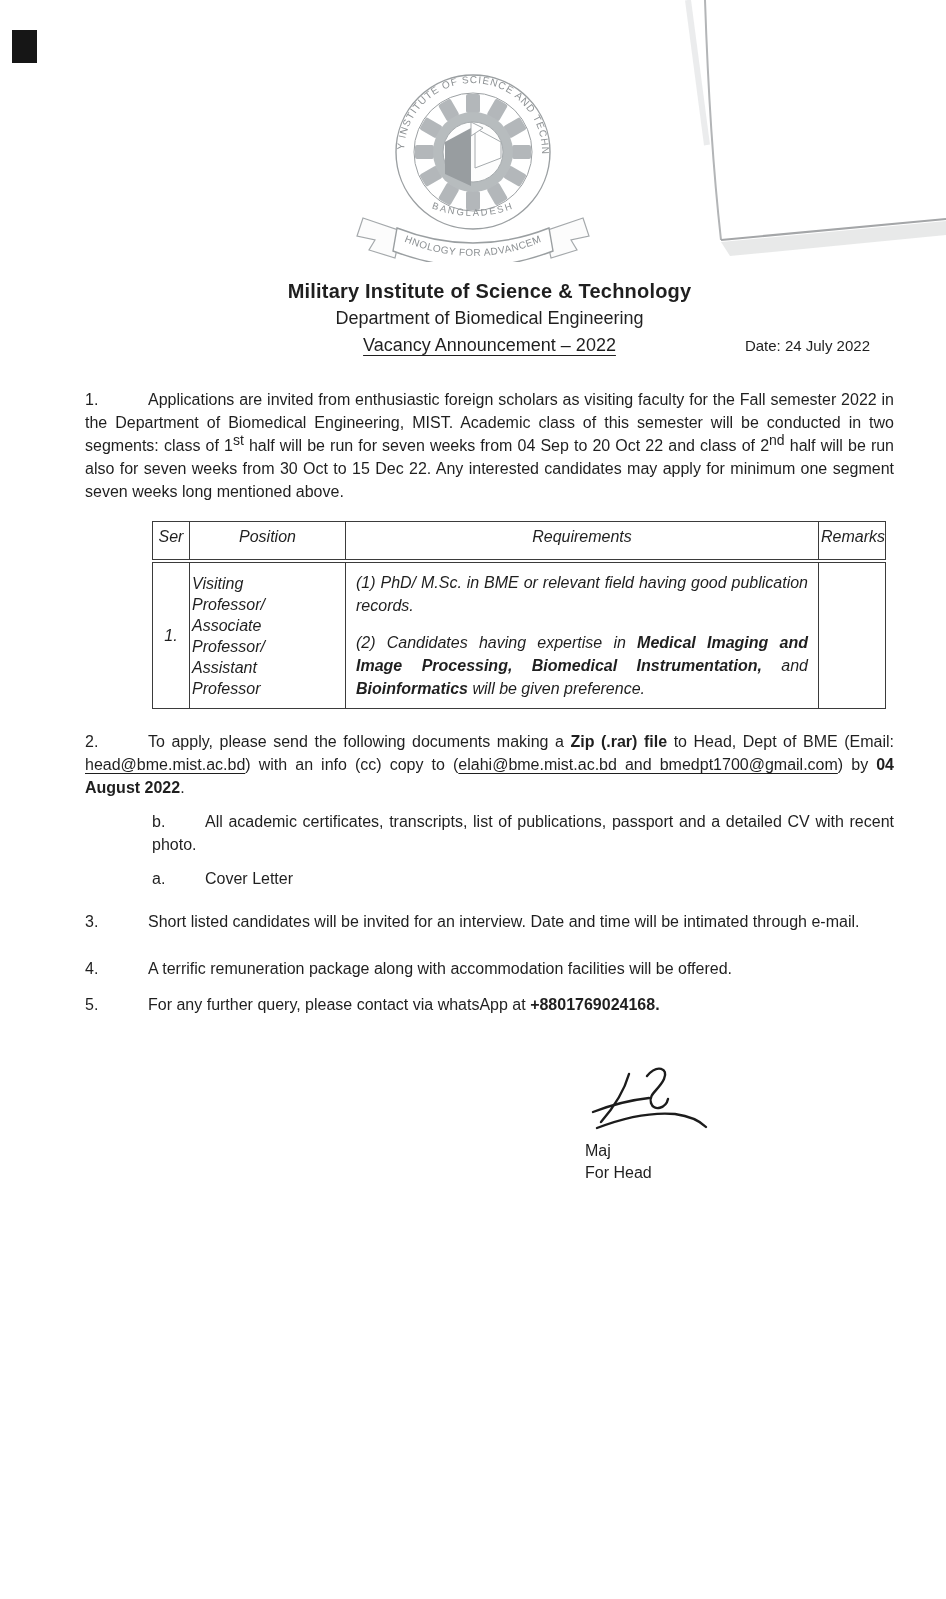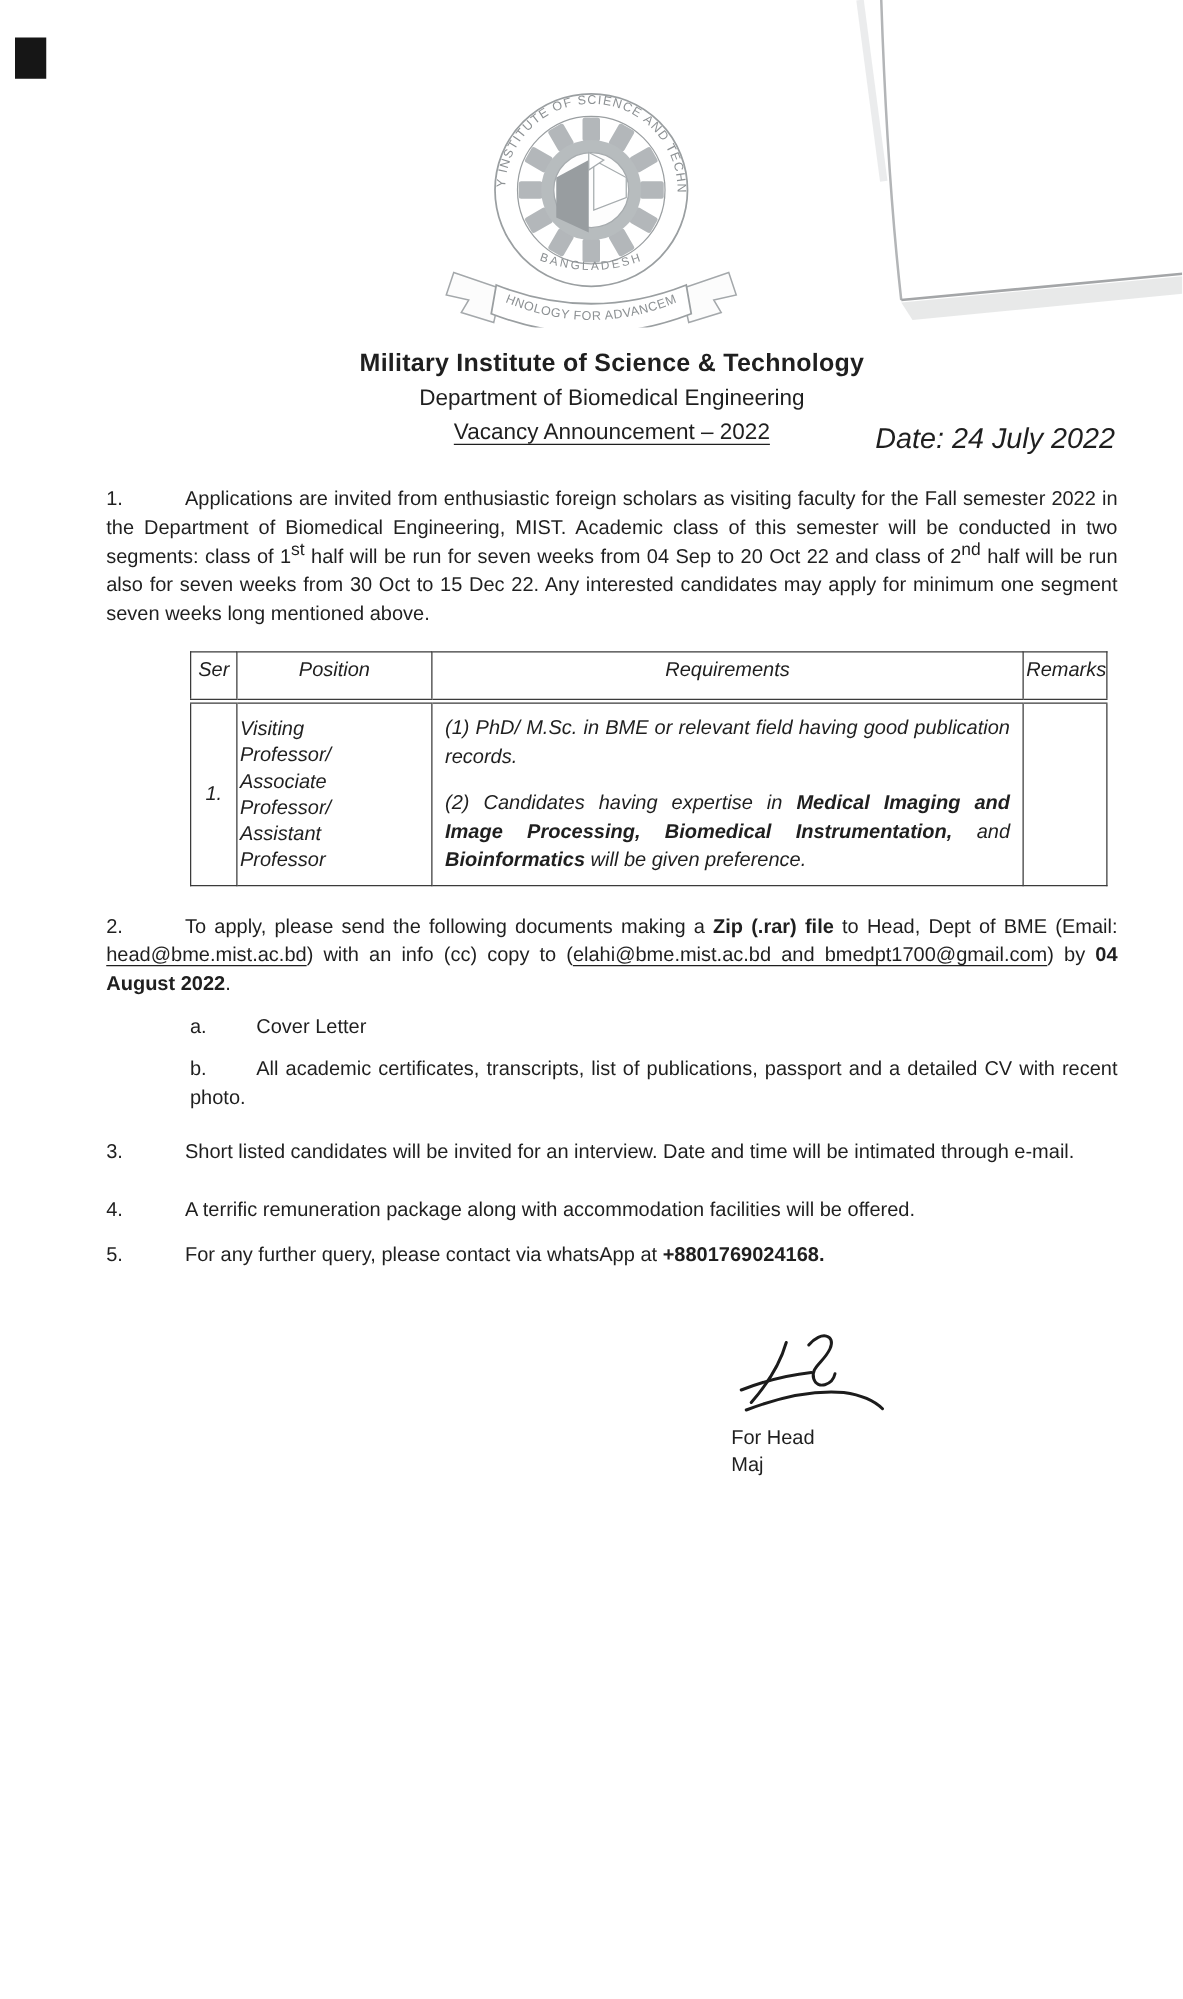--- a/index.html
+++ b/index.html
@@ -24,7 +24,7 @@
   .h-ann-row{position:relative;margin-top:6px;height:27px;}
   .h-ann{display:block;text-align:center;font-size:18px;}
   .h-ann .u-title{text-decoration:underline;text-underline-offset:4px;}
-  .h-date{position:absolute;right:2px;top:2px;font-size:23px;font-style:italic;}
+  .h-date{position:absolute;right:24px;top:2px;font-size:15px;}
   
   .para{font-size:16px;line-height:23px;text-align:justify;}
   .p1{margin-top:26px;}

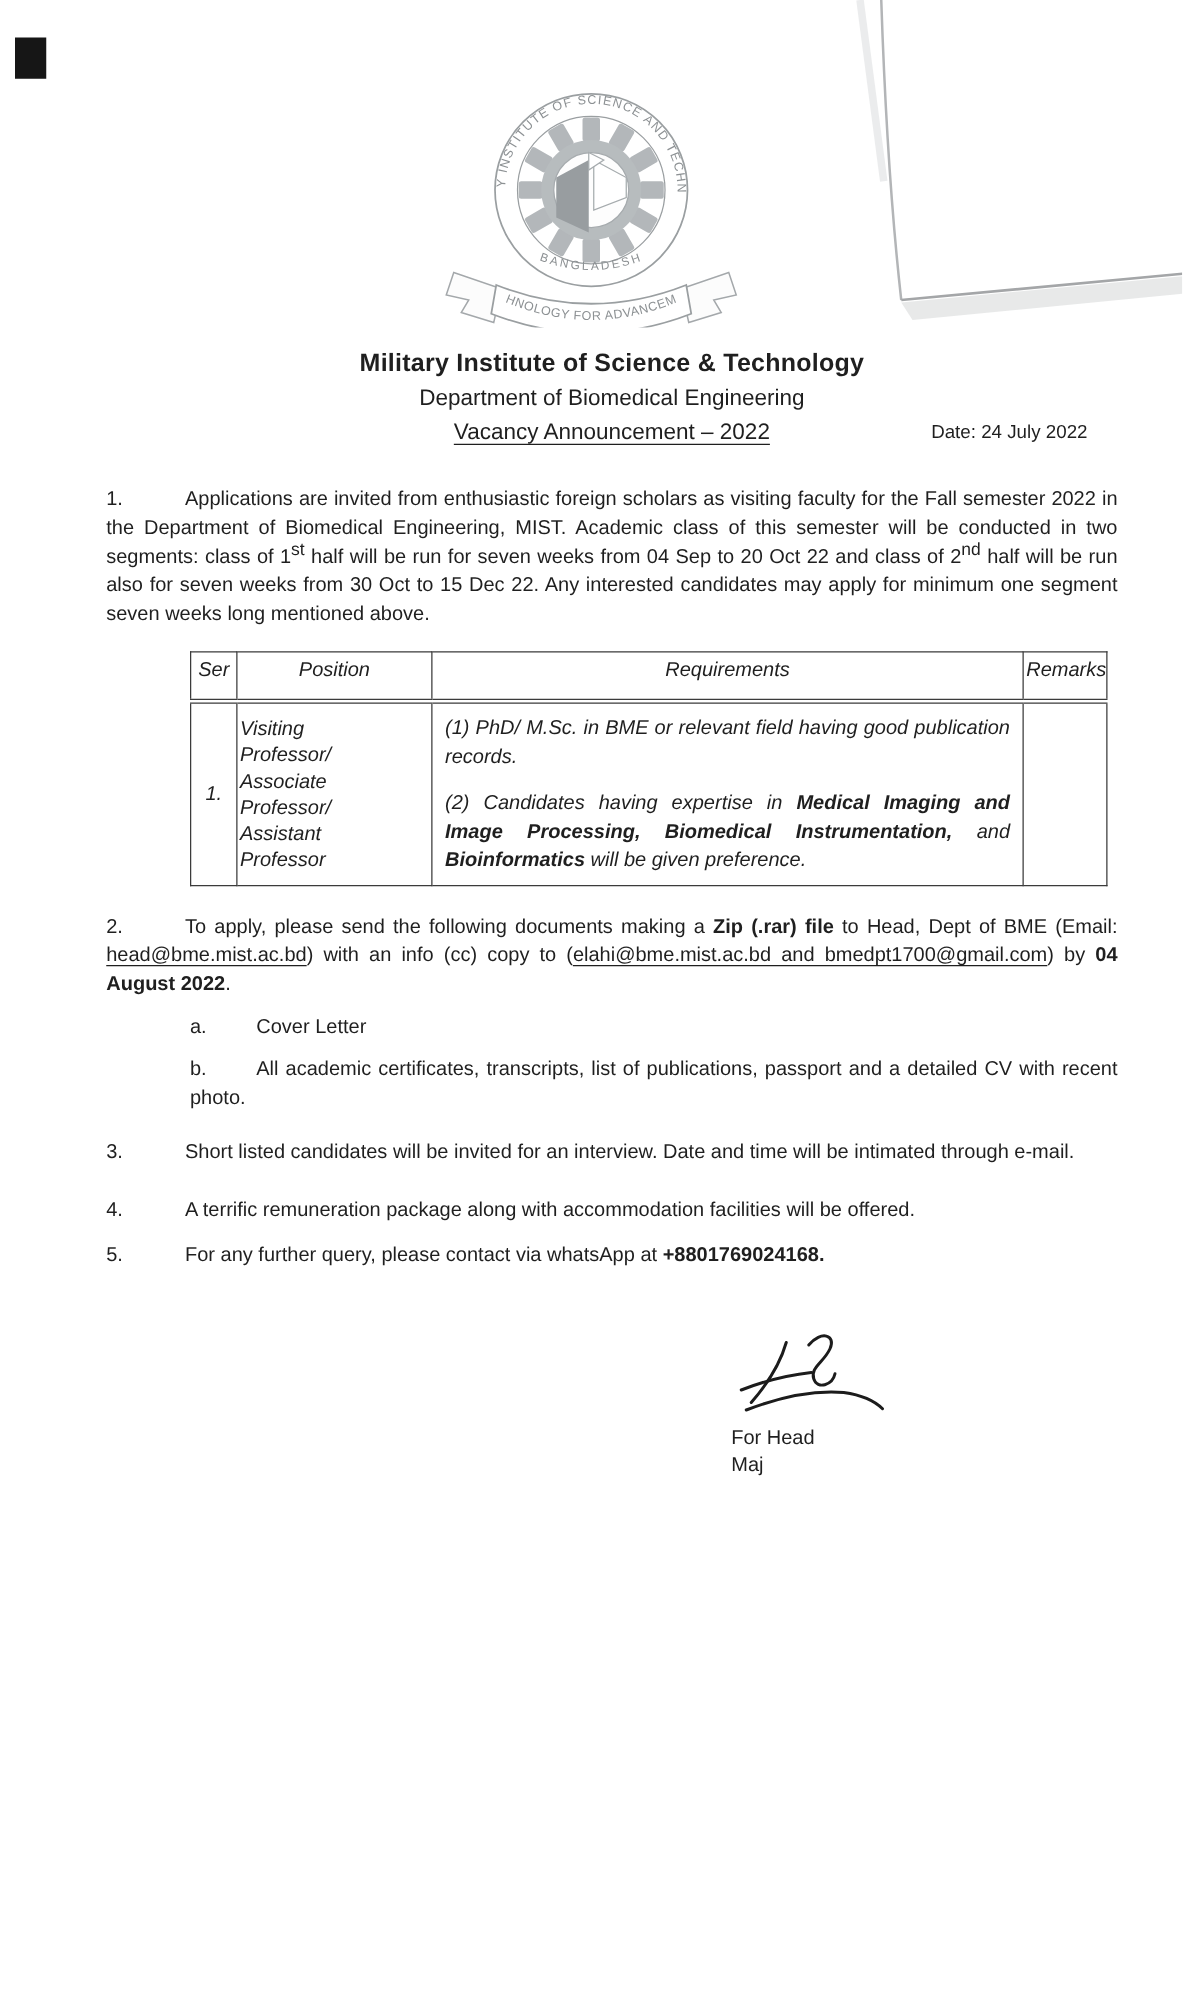--- a/index.html
+++ b/index.html
@@ -166,9 +166,9 @@
 
     <div class="para p2"><span class="pnum">2.</span><span><span>To apply, please send the following documents making a </span><span class="b">Zip (.rar) file</span><span> to Head, Dept of BME (Email: </span><span class="u">head@bme.mist.ac.bd</span><span>) with an info (cc) copy to (</span><span class="u">elahi@bme.mist.ac.bd and bmedpt1700@gmail.com</span><span>) by </span><span class="b">04 August 2022</span><span>.</span></span></div>
 
+    <div class="para sub"><span class="pnum-sub">b.</span><span><span>All academic certificates, transcripts, list of publications, passport and a detailed CV with recent photo.</span></span></div>
+
     <div class="para sub"><span class="pnum-sub">a.</span><span><span>Cover Letter</span></span></div>
-
-    <div class="para sub"><span class="pnum-sub">b.</span><span><span>All academic certificates, transcripts, list of publications, passport and a detailed CV with recent photo.</span></span></div>
 
     <div class="para p3"><span class="pnum">3.</span><span><span>Short listed candidates will be invited for an interview. Date and time will be intimated through e-mail.</span></span></div>
 

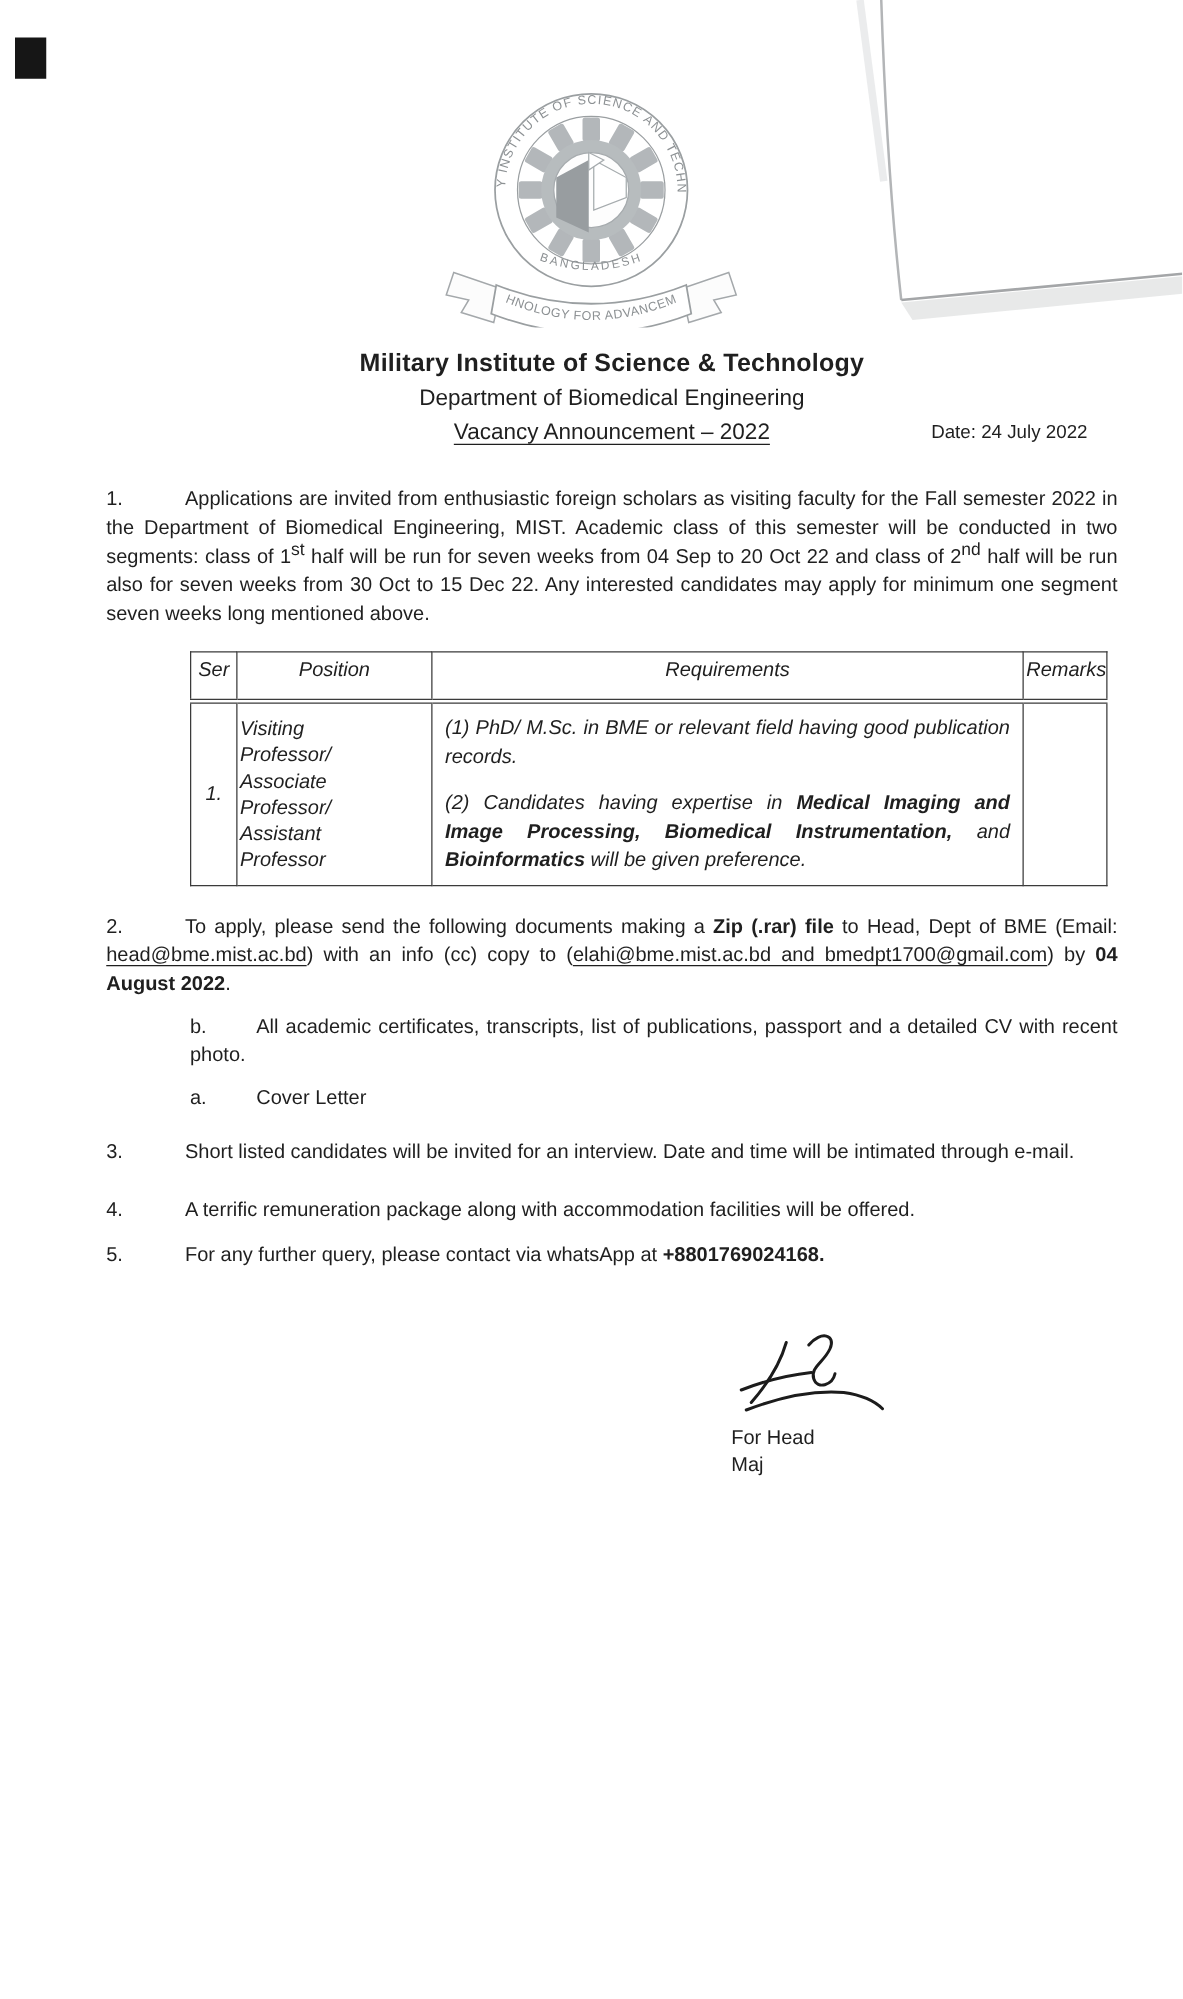--- a/index.html
+++ b/index.html
@@ -185,8 +185,8 @@
           <path d="M8,66 C34,56 62,50 86,52 C100,54 110,58 117,65"></path>
         </g>
       </svg>
+      <div class="sig-line">Maj</div>
       <div class="sig-line">For Head</div>
-      <div class="sig-line">Maj</div>
     </div>
 
   </div>

